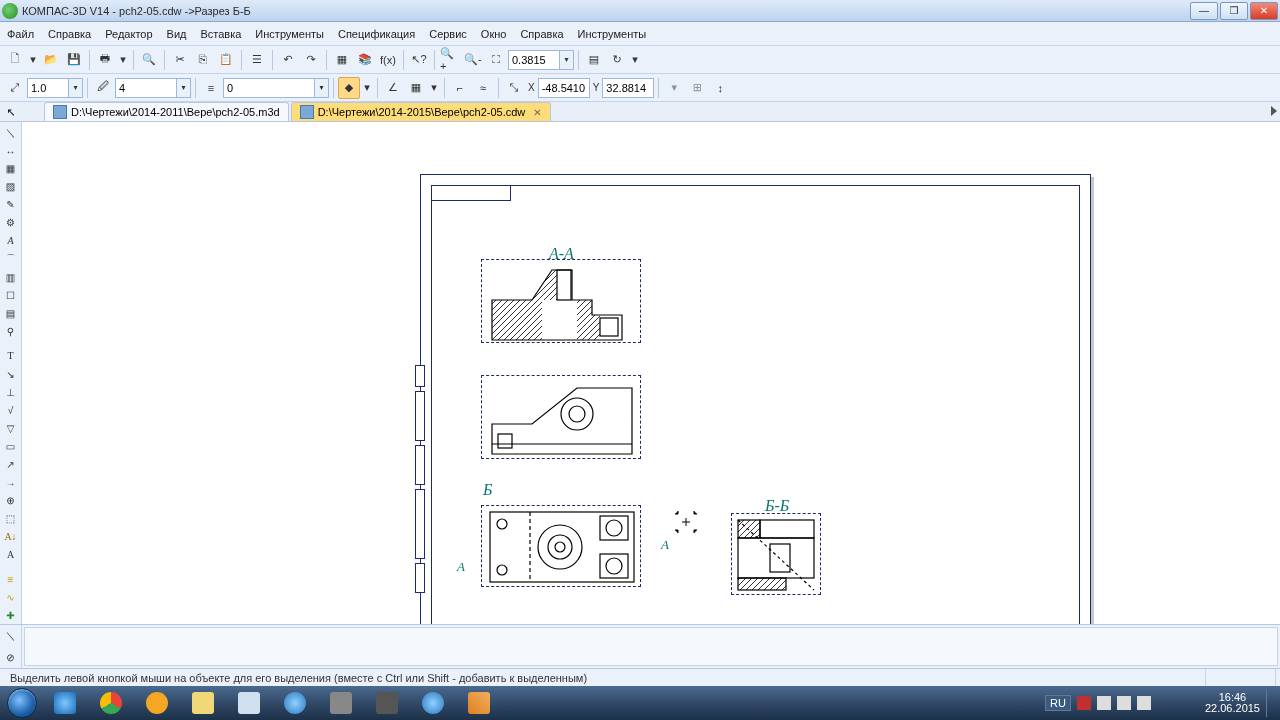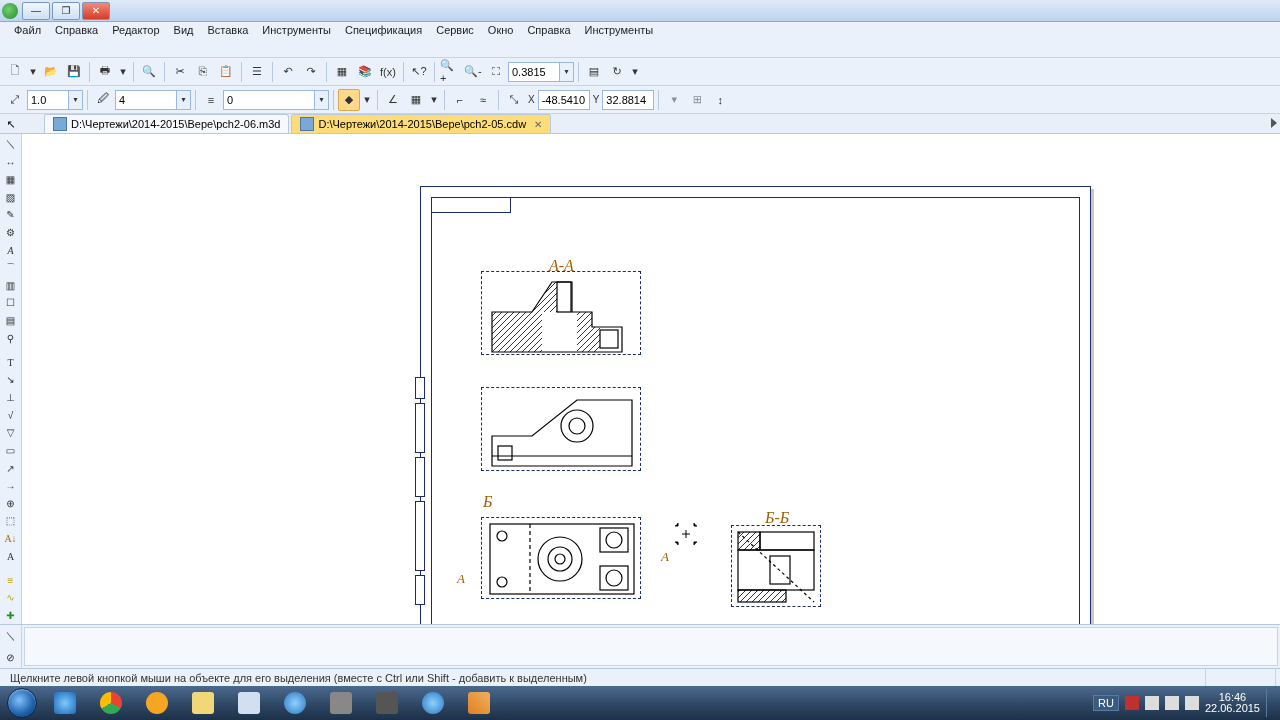--- a/index.html
+++ b/index.html
@@ -78,6 +78,7 @@
 
 <div class="titlebar">
   <div class="icon"></div>
+  <div class="title">КОМПАС-3D V14 - pch2-05.cdw -&gt;Разрез Б-Б</div>
   <div class="wbtns">
     <div class="wbtn">—</div>
     <div class="wbtn">❐</div>

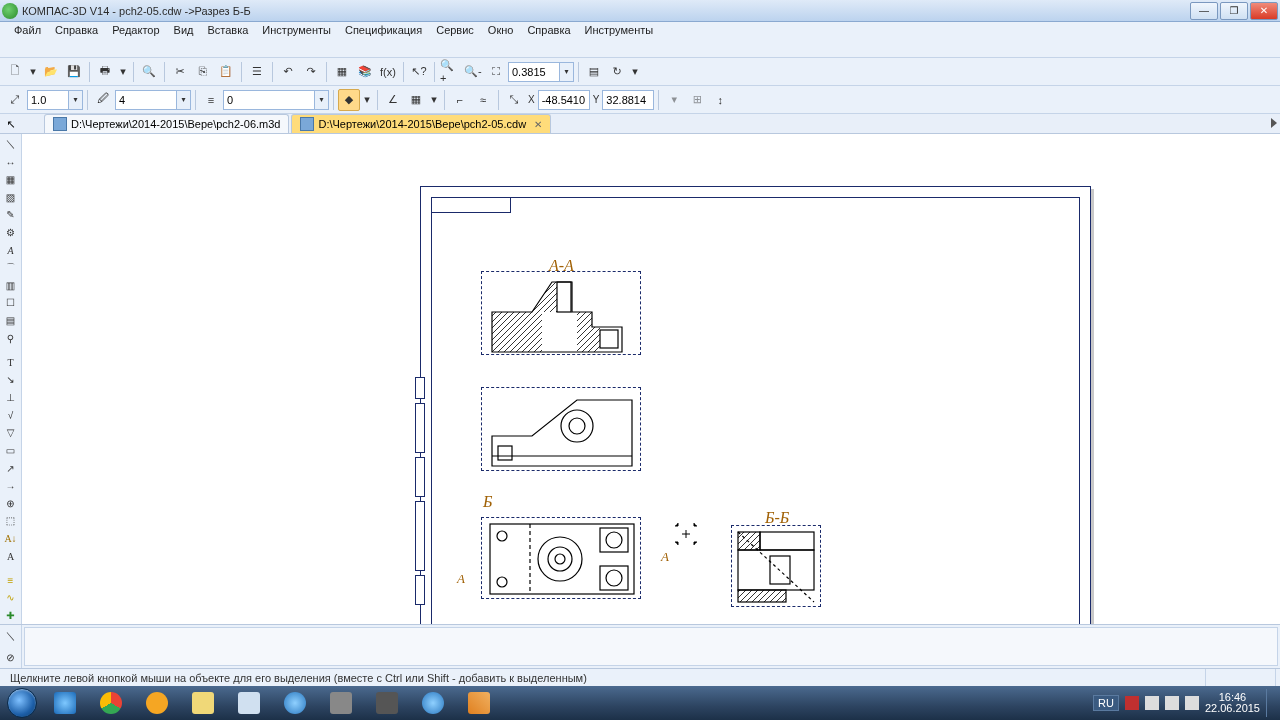--- a/index.html
+++ b/index.html
@@ -14,7 +14,7 @@
   .titlebar .wbtn.close { background: linear-gradient(#f08b7a,#d93b26); color:#fff; }
 
   
-  .menubar { height: 36px; background: #eaf1fa; display: flex; align-items: flex-start; padding: 0 7px; border-bottom: 1px solid #c5d4e8; }
+  .menubar { height: 24px; background: #eaf1fa; display: flex; align-items: center; padding: 0 0; border-bottom: 1px solid #c5d4e8; }
   .menubar .mitem { padding: 2px 7px; color: #1c1c1c; cursor: default; }
 
   

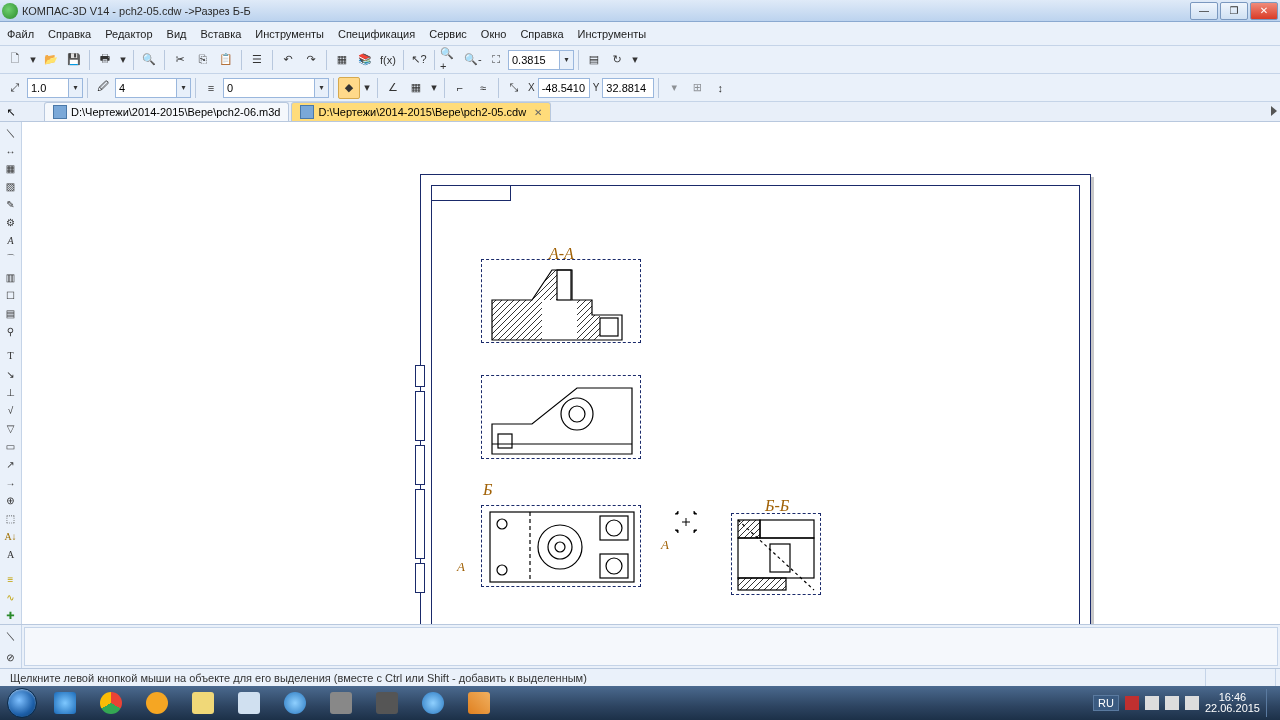--- a/index.html
+++ b/index.html
@@ -184,7 +184,7 @@
   <div style="width:22px"></div>
   <div class="doctab">
     <div class="ticon"></div>
-    <span>D:\Чертежи\2014-2015\Вере\pch2-06.m3d</span>
+    <span>D:\Чертежи\2014-2011\Вере\pch2-05.m3d</span>
   </div>
   <div class="doctab active">
     <div class="ticon"></div>

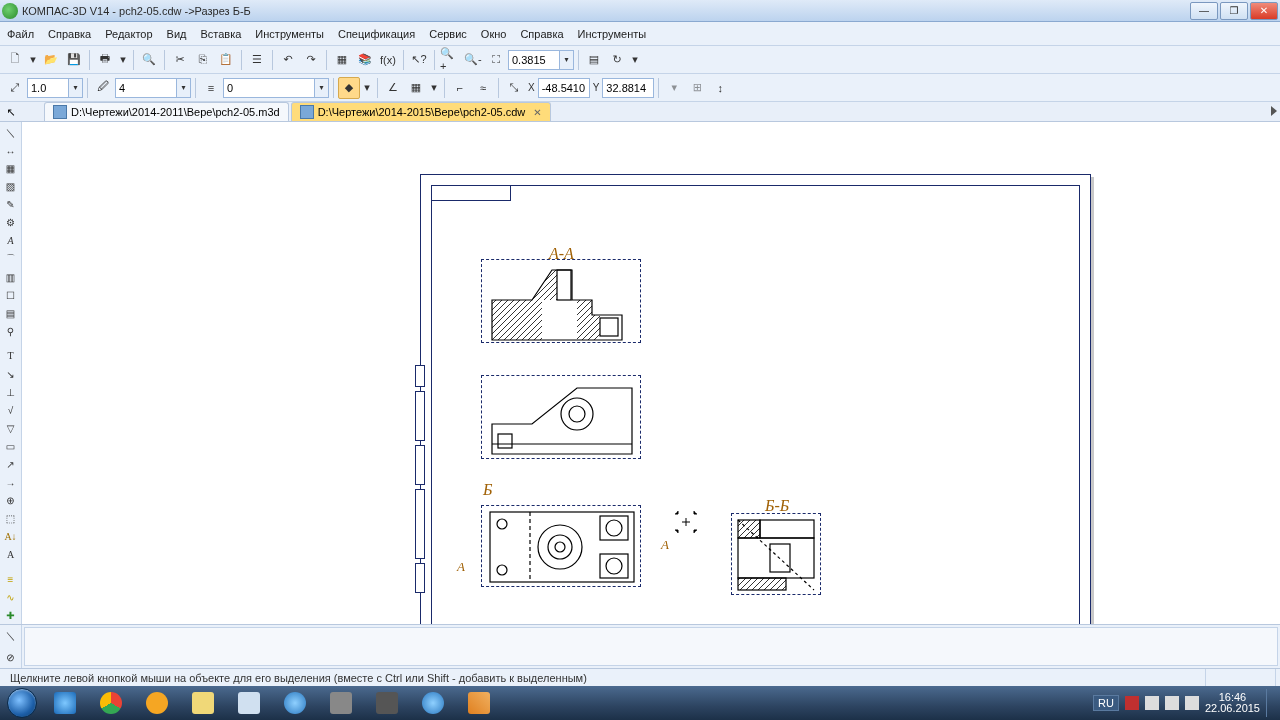--- a/index.html
+++ b/index.html
@@ -49,7 +49,7 @@
   .sidecol { position:absolute; left:-6px; top:190px; width:10px; height:290px; }
   .sidecol .seg { width:100%; border:1px solid #1a2a6a; margin-bottom:4px; background:#fff; }
 
-  .viewlabel { position:absolute; font-family: 'Times New Roman', serif; font-style: italic; font-size: 16px; color:#a16207; }
+  .viewlabel { position:absolute; font-family: 'Times New Roman', serif; font-style: italic; font-size: 16px; color:#0f766e; }
 
   .dashbox { position:absolute; border:1px dashed #1a2a6a; }
 

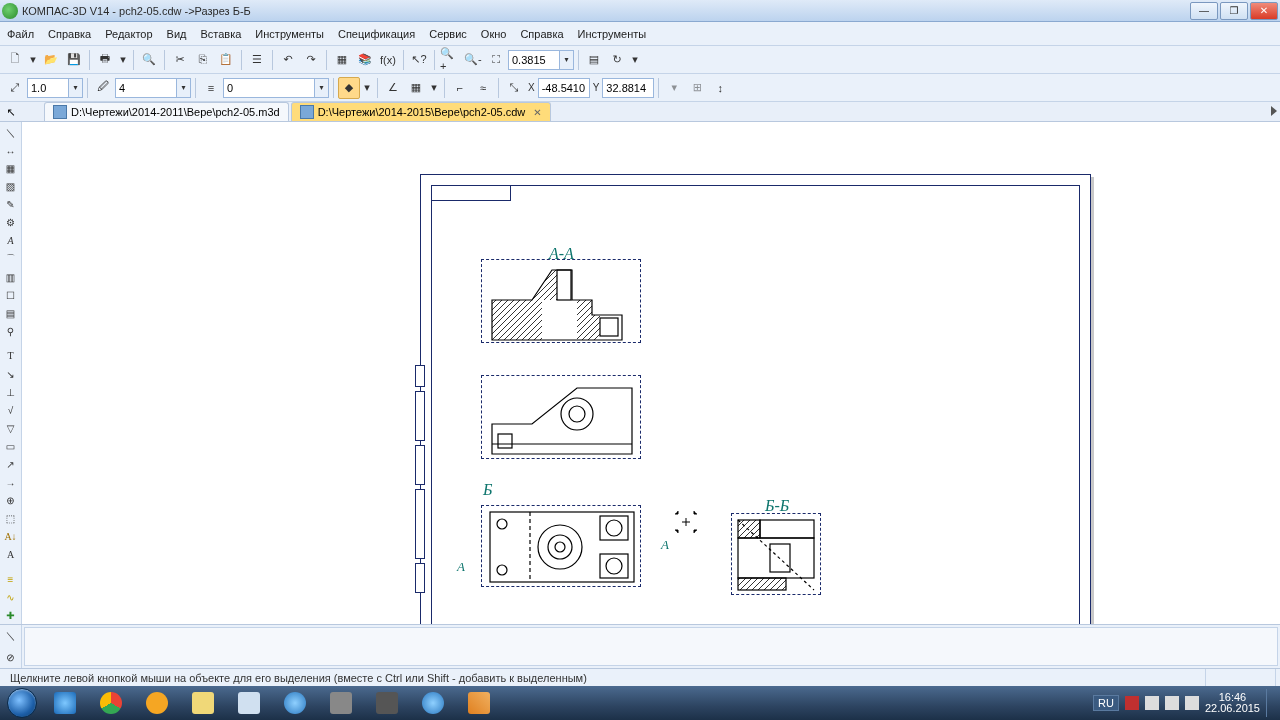--- a/index.html
+++ b/index.html
@@ -334,7 +334,7 @@
 </div>
 
 <div class="statusbar">
-  <div class="cell" style="flex:1">Щелкните левой кнопкой мыши на объекте для его выделения (вместе с Ctrl или Shift - добавить к выделенным)</div>
+  <div class="cell" style="flex:1">Выделить левой кнопкой мыши на объекте для его выделения (вместе с Ctrl или Shift - добавить к выделенным)</div>
   <div class="cell" style="width:70px"></div>
 </div>
 

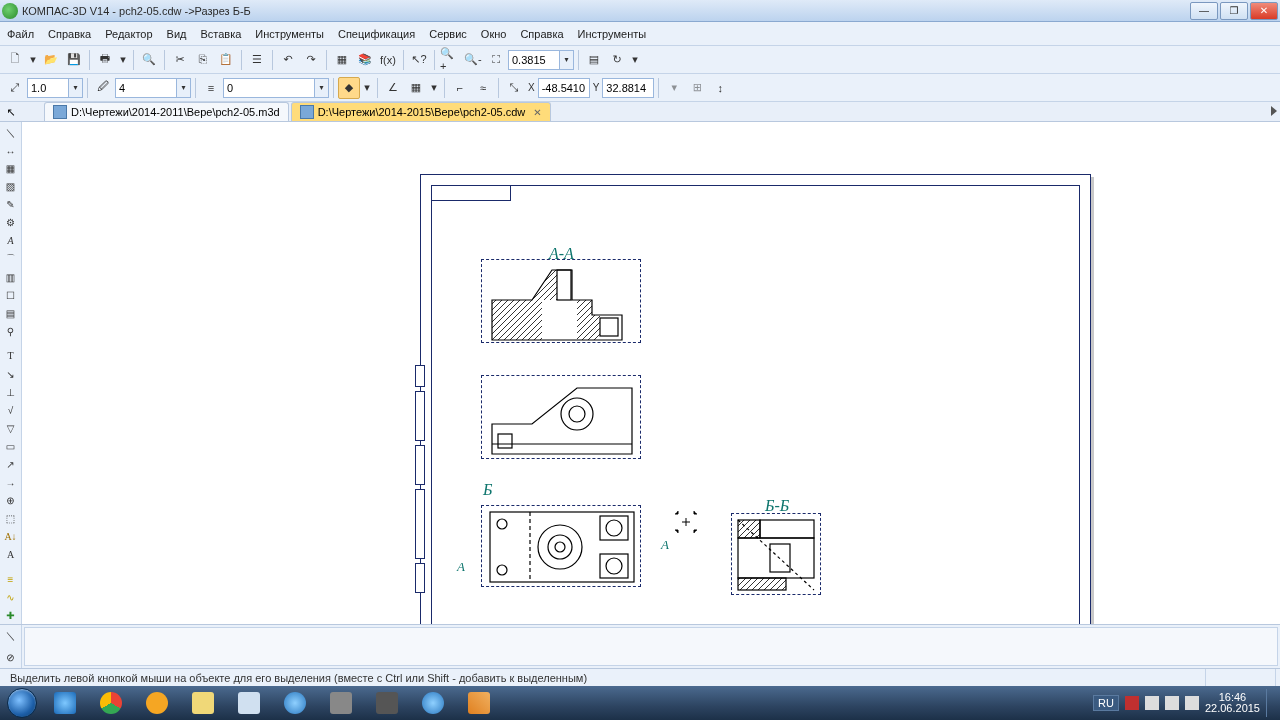--- a/index.html
+++ b/index.html
@@ -68,7 +68,7 @@
   .tbicon .glyph { width:22px; height:22px; border-radius:3px; }
   .tray { margin-left:auto; display:flex; align-items:center; gap:6px; color:#fff; font-size:10px; padding-right:4px; }
   .tray .lang { background:#3a5a80; padding:1px 4px; border:1px solid #5a7aa0; }
-  .tray .clock { text-align:center; line-height:11px; }
+  .tray .clock { text-align:center; line-height:11px;margin-left:48px; }
   .tray .trayicon { width:14px; height:14px; }
 
   svg { display:block; }

